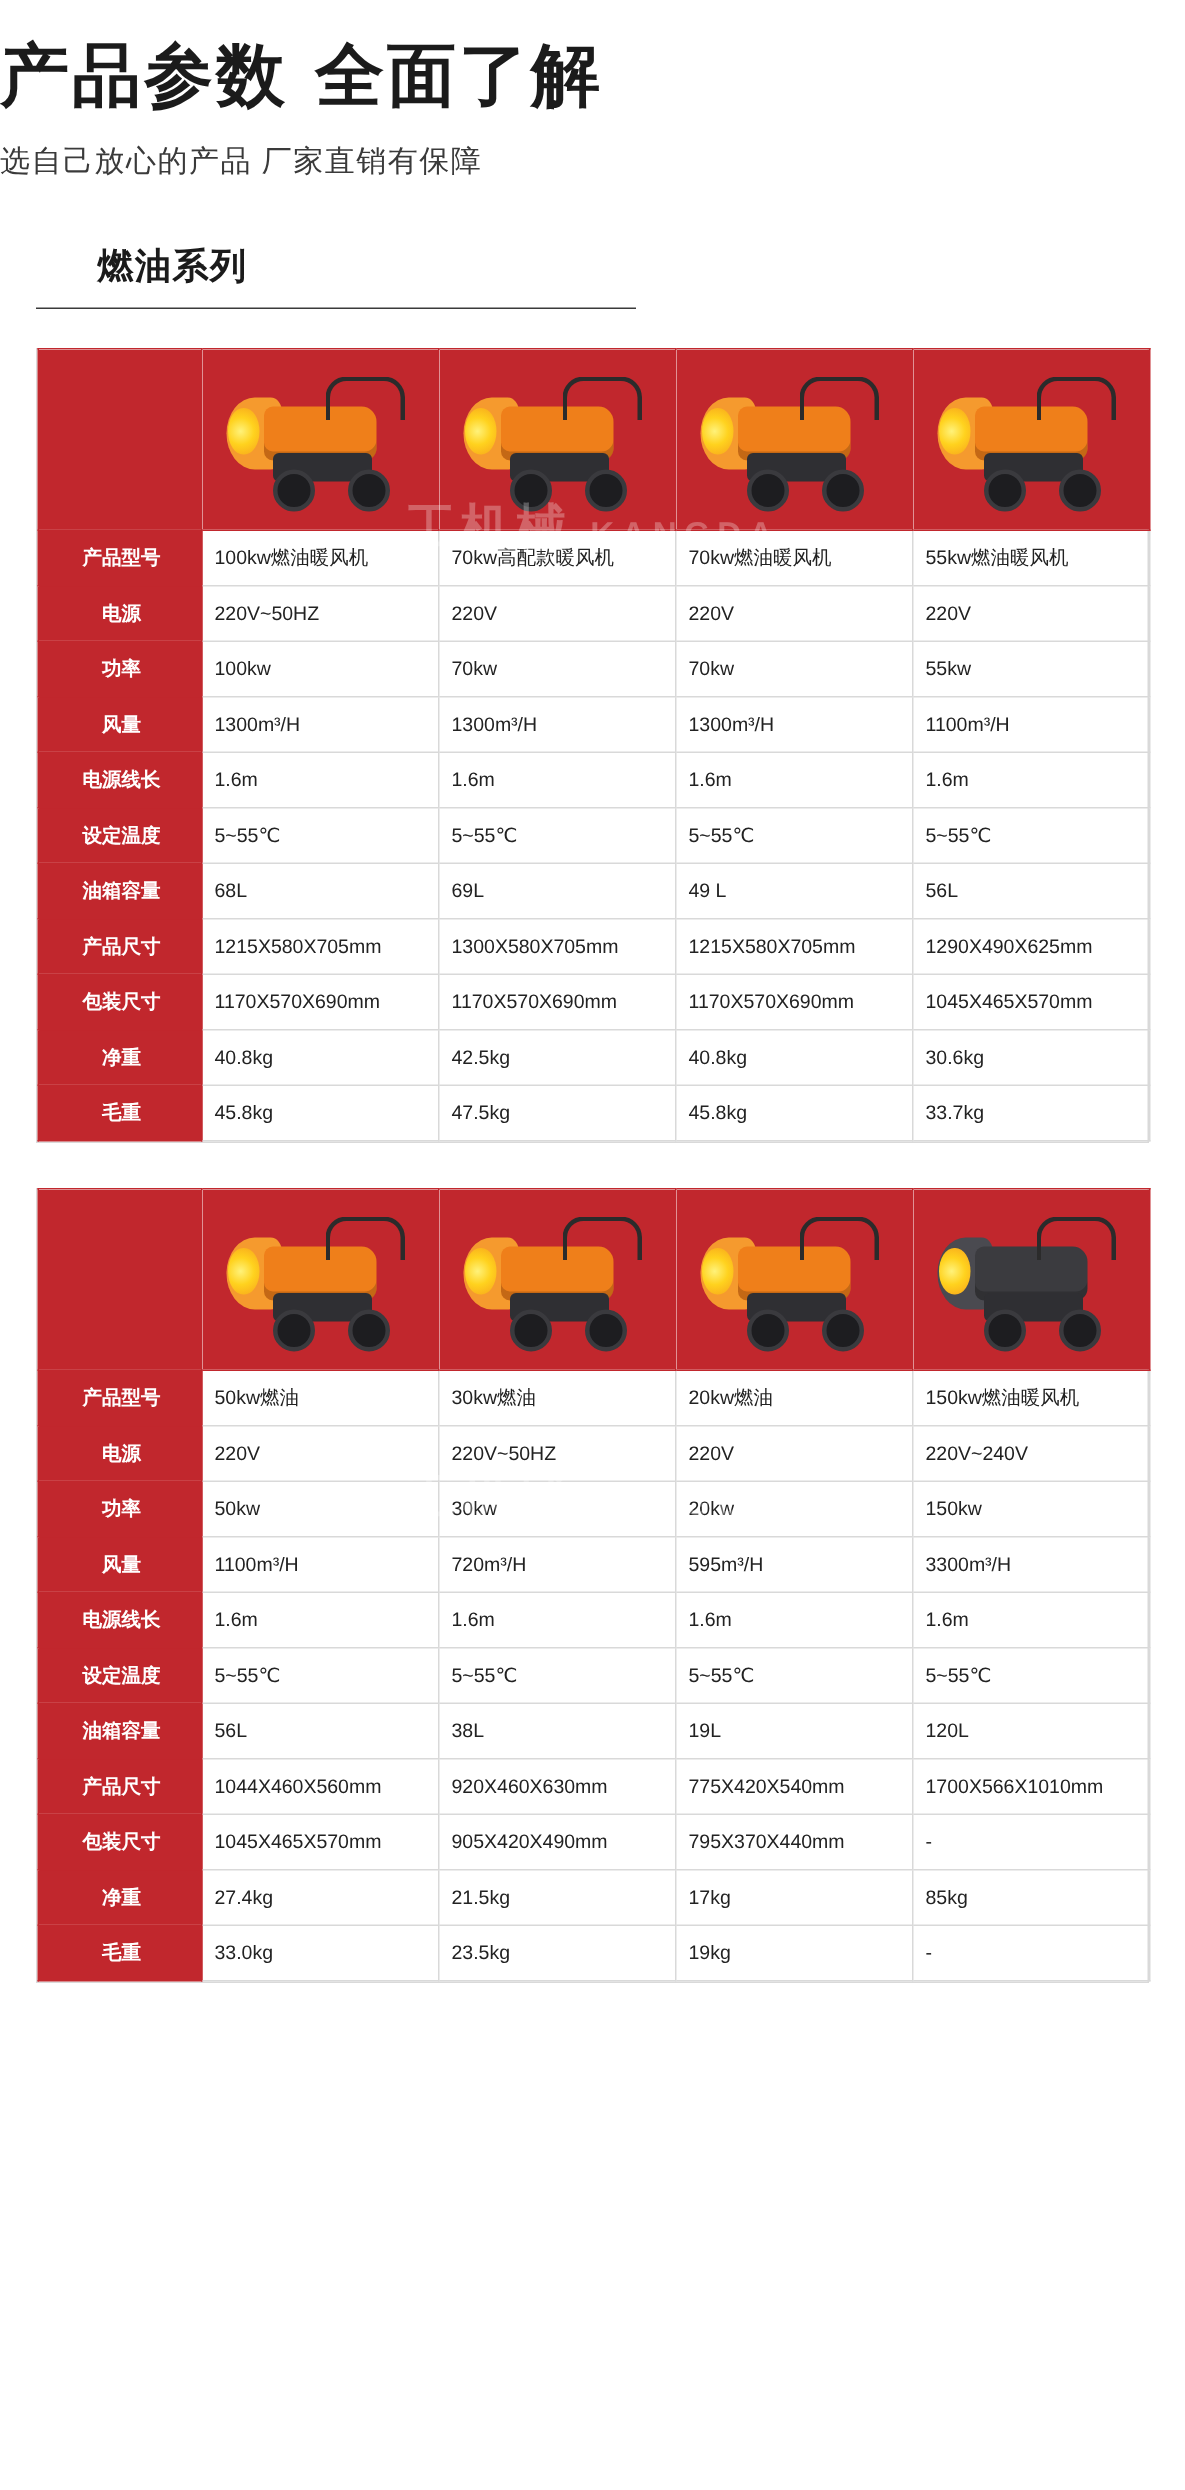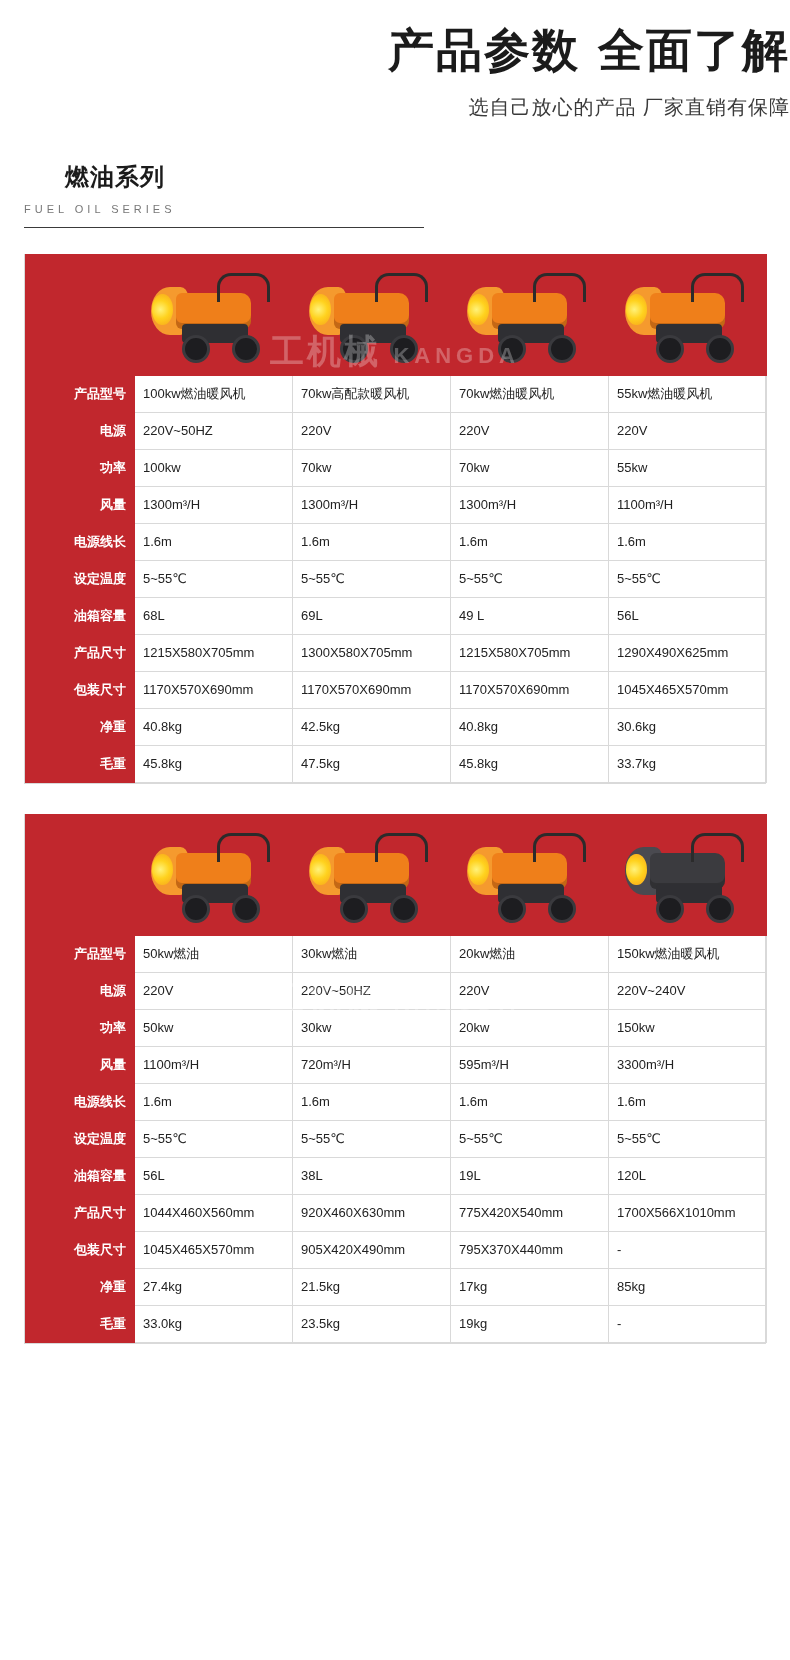--- a/index.html
+++ b/index.html
@@ -21,7 +21,7 @@
   }
   
   .header {
-    text-align: right;
+    text-align: left;
     padding: 22px 0 4px 0;
   }
   .header-title {

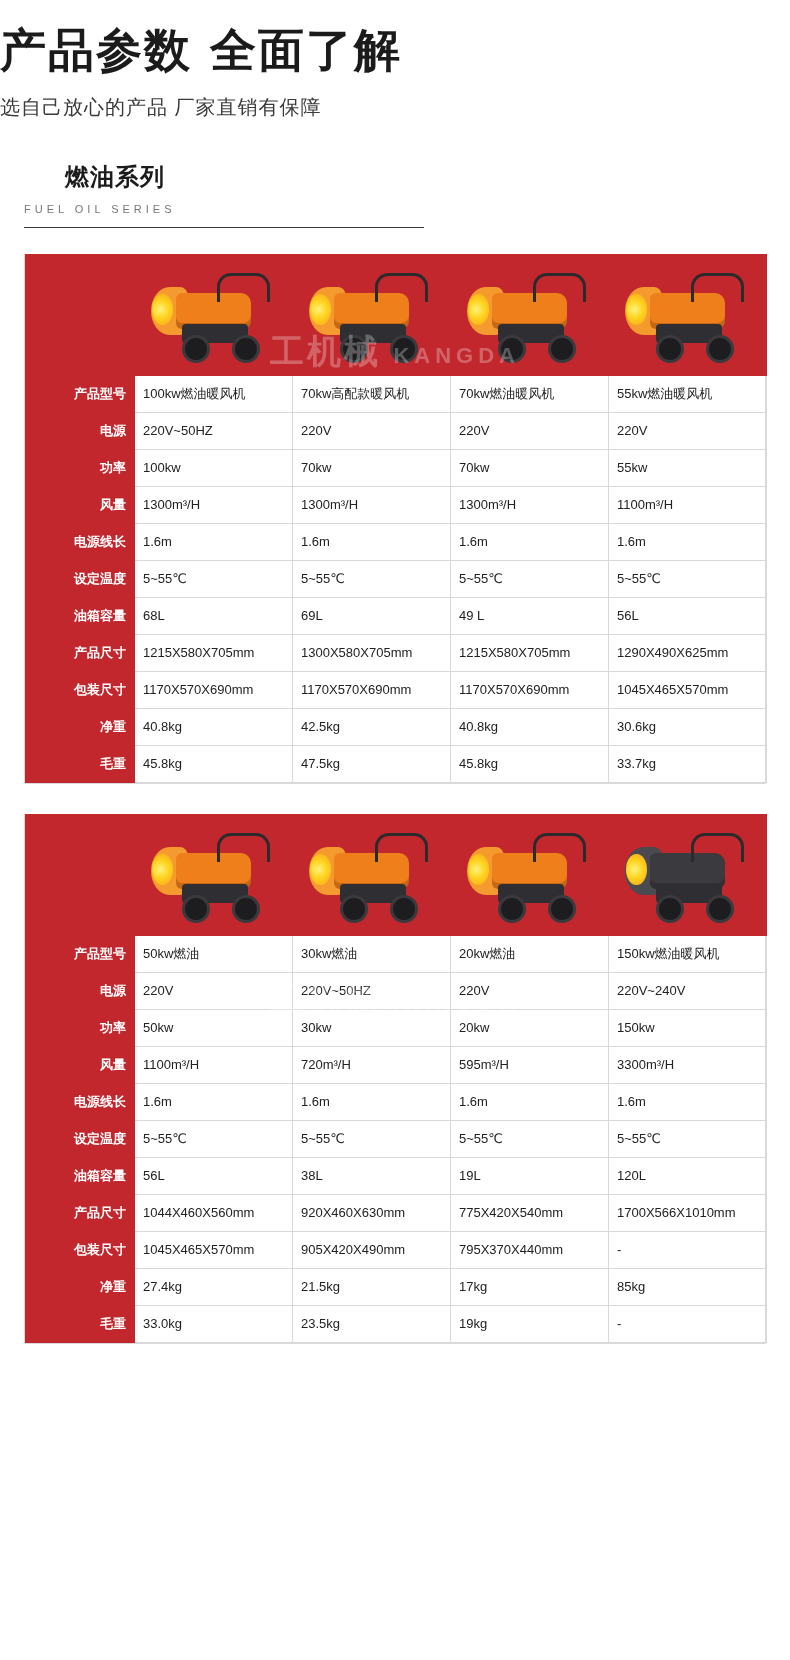--- a/index.html
+++ b/index.html
@@ -196,7 +196,6 @@
 
   <div class="section-head">
     <div class="section-cn">燃油系列</div>
-    <div class="section-en">FUEL OIL SERIES</div>
     <div class="section-rule"></div>
   </div>
 

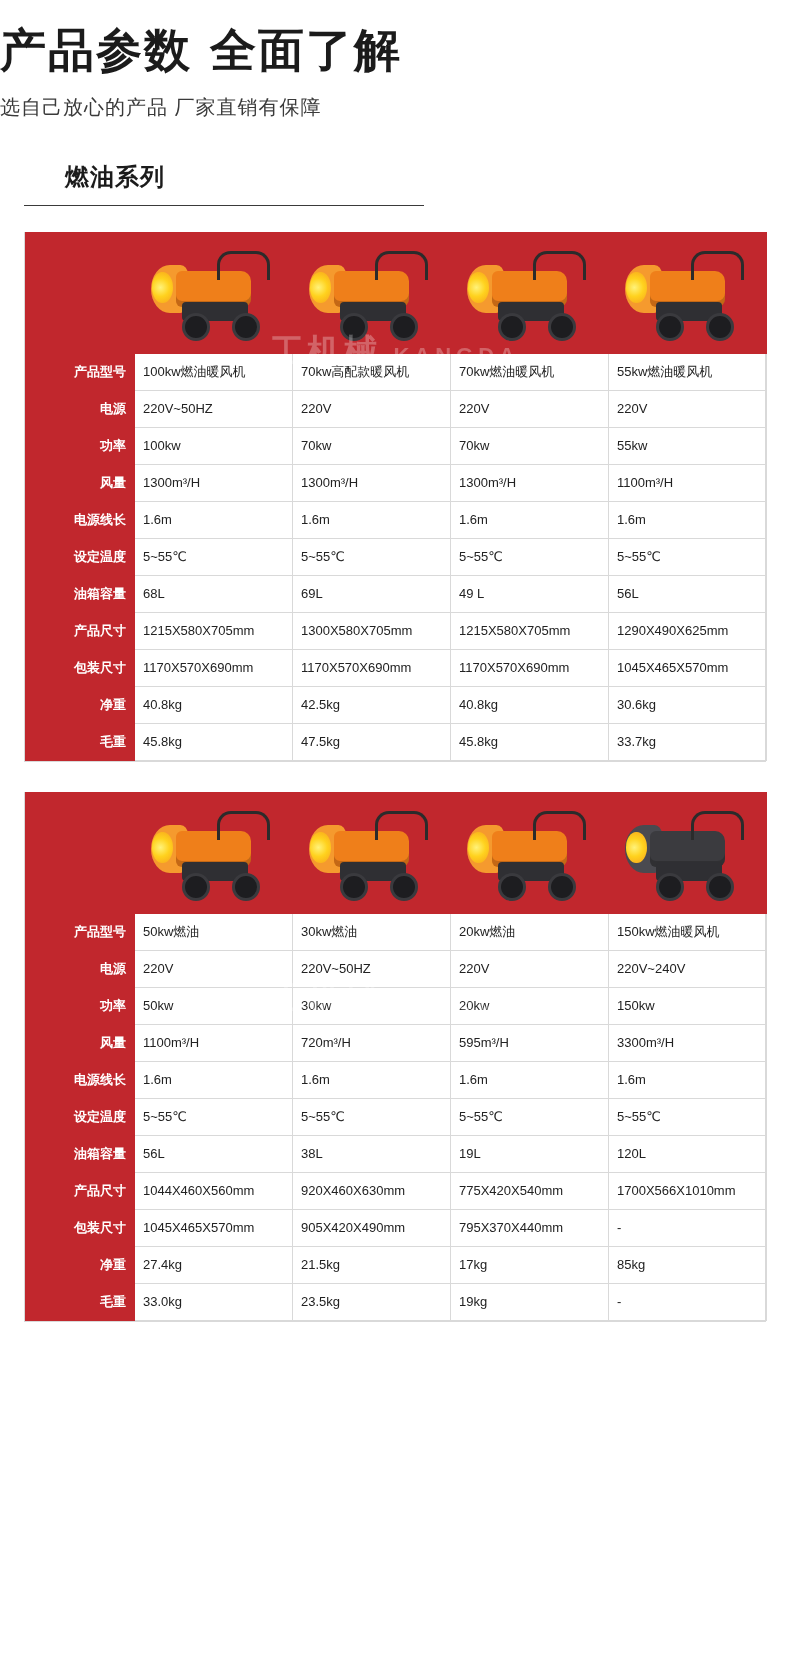--- a/index.html
+++ b/index.html
@@ -85,7 +85,7 @@
     color: #ffffff;
     font-weight: bold;
     width: 108px;
-    text-align: right;
+    text-align: center;
     padding-left: 10px;
     border-color: #c1272d;
   }

